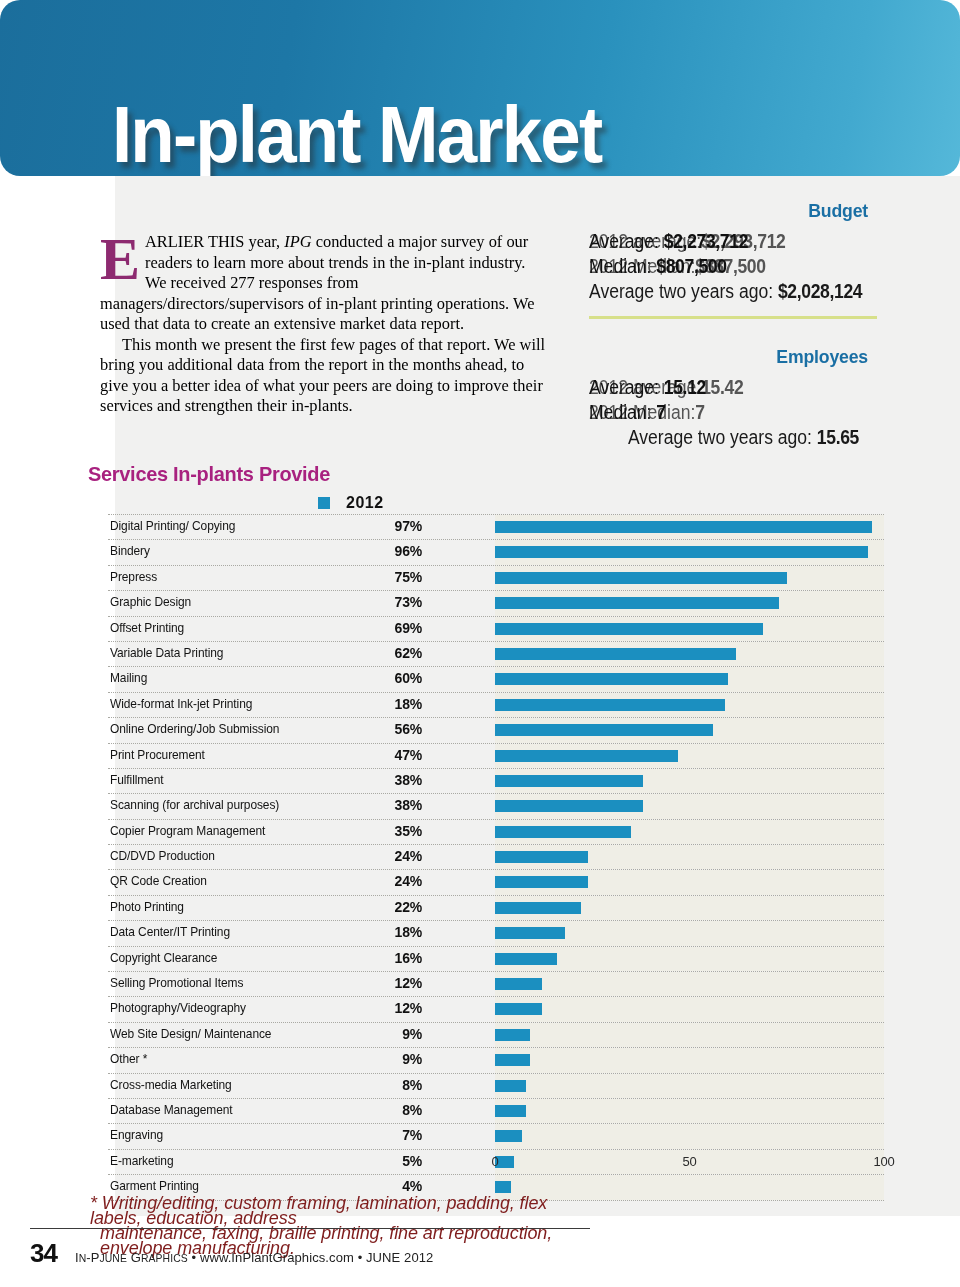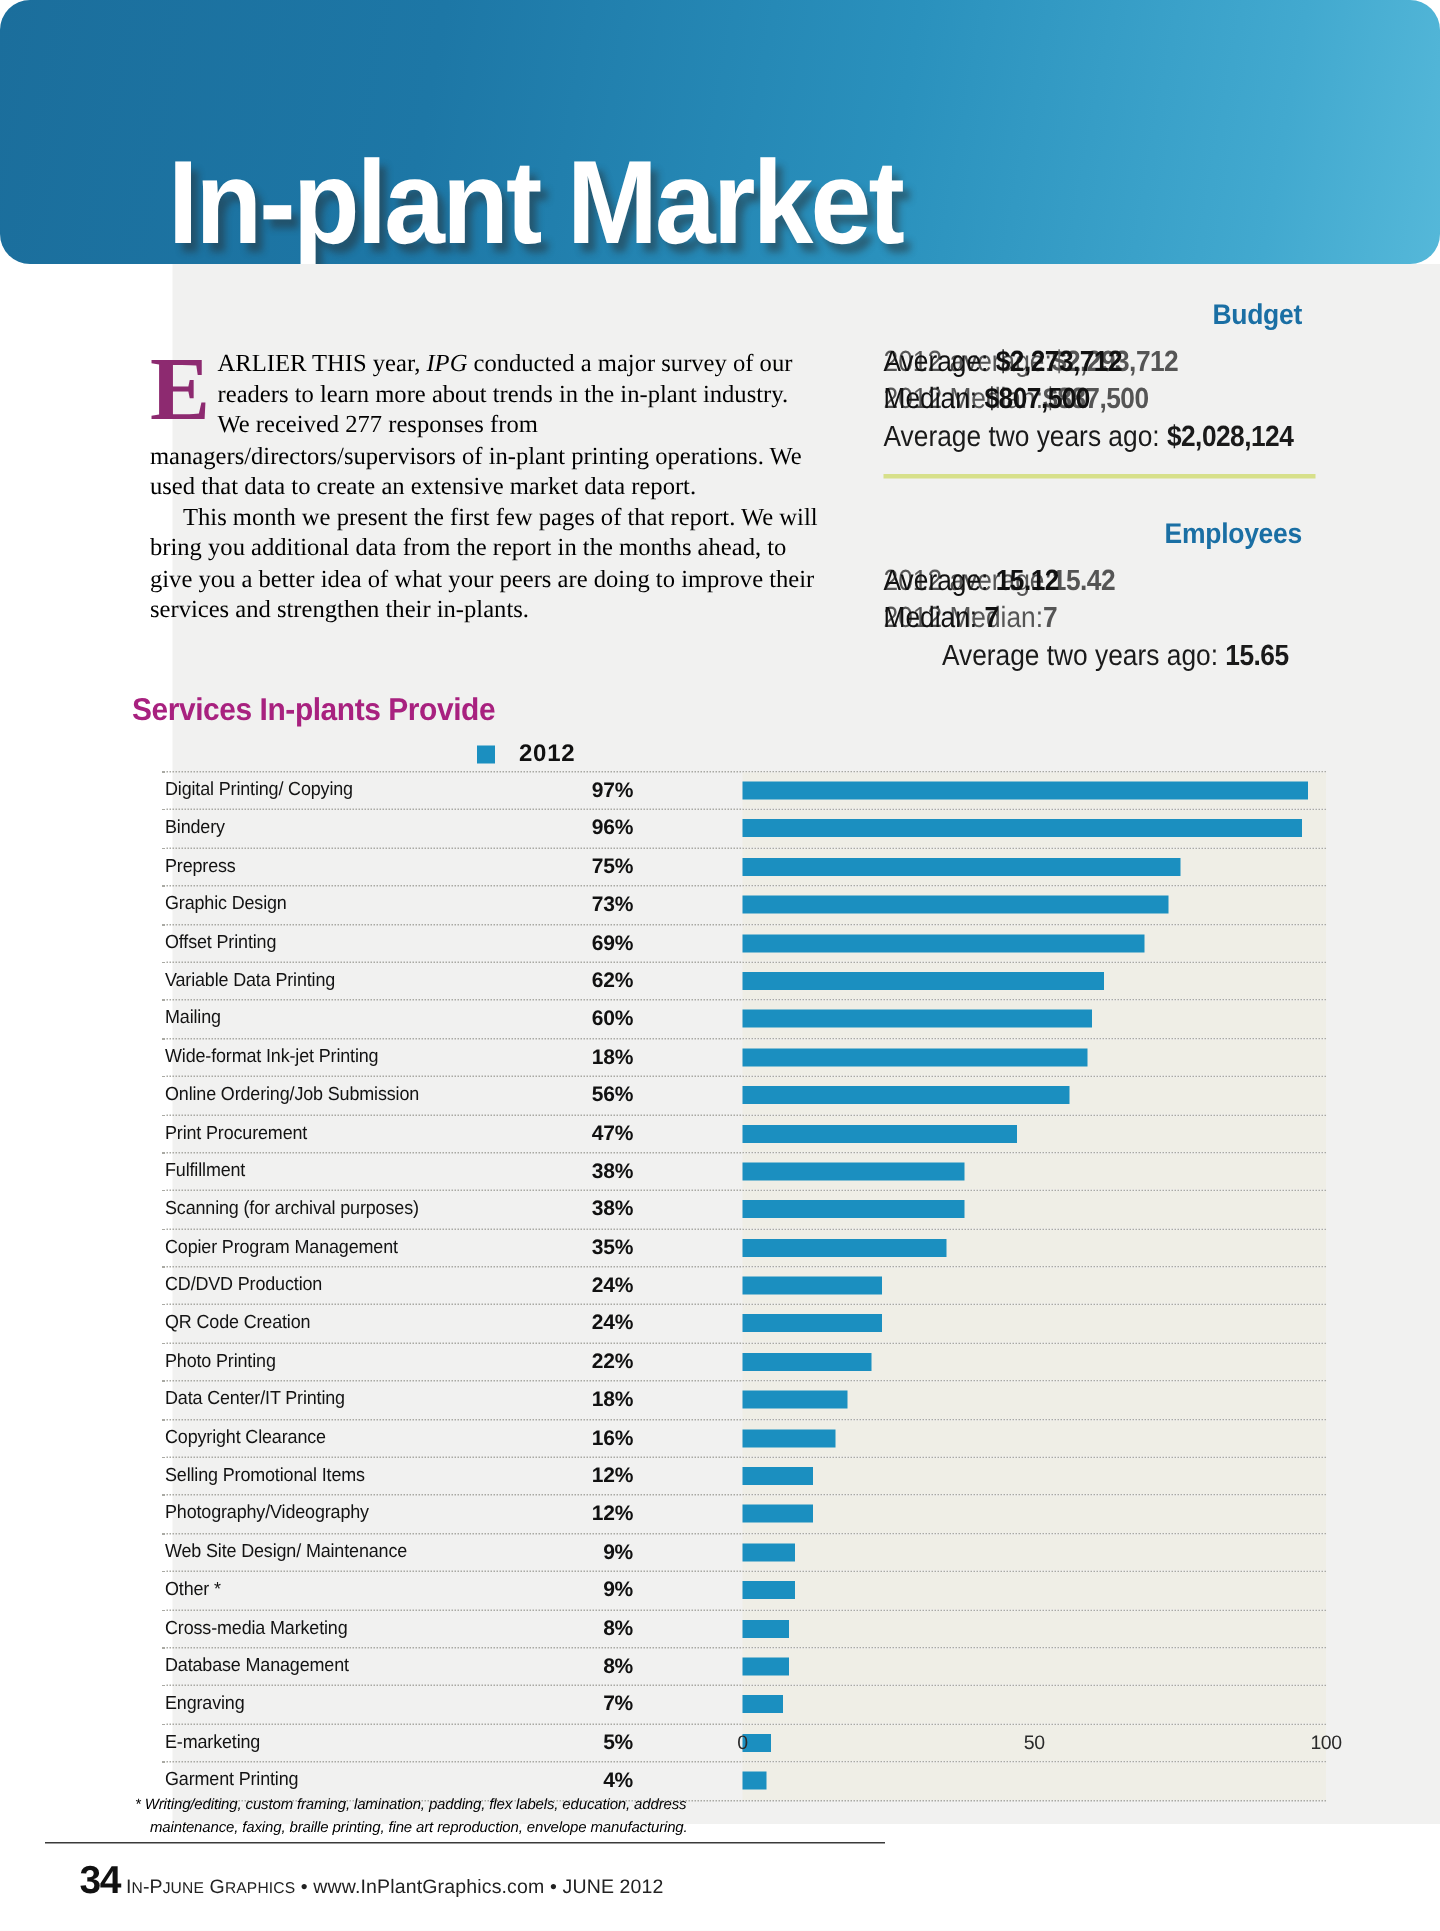--- a/index.html
+++ b/index.html
@@ -215,10 +215,10 @@
     left: 90px;
     top: 1196px;
     width: 500px;
-    font-size: 10px;
+    font-size: 18px;
     line-height: 15px;
     font-style: italic;
-    color: #000000;
+    color: #7f1d1d;
     letter-spacing: -0.1px;
   }
   #footnote .indent { padding-left: 10px; display: block; }

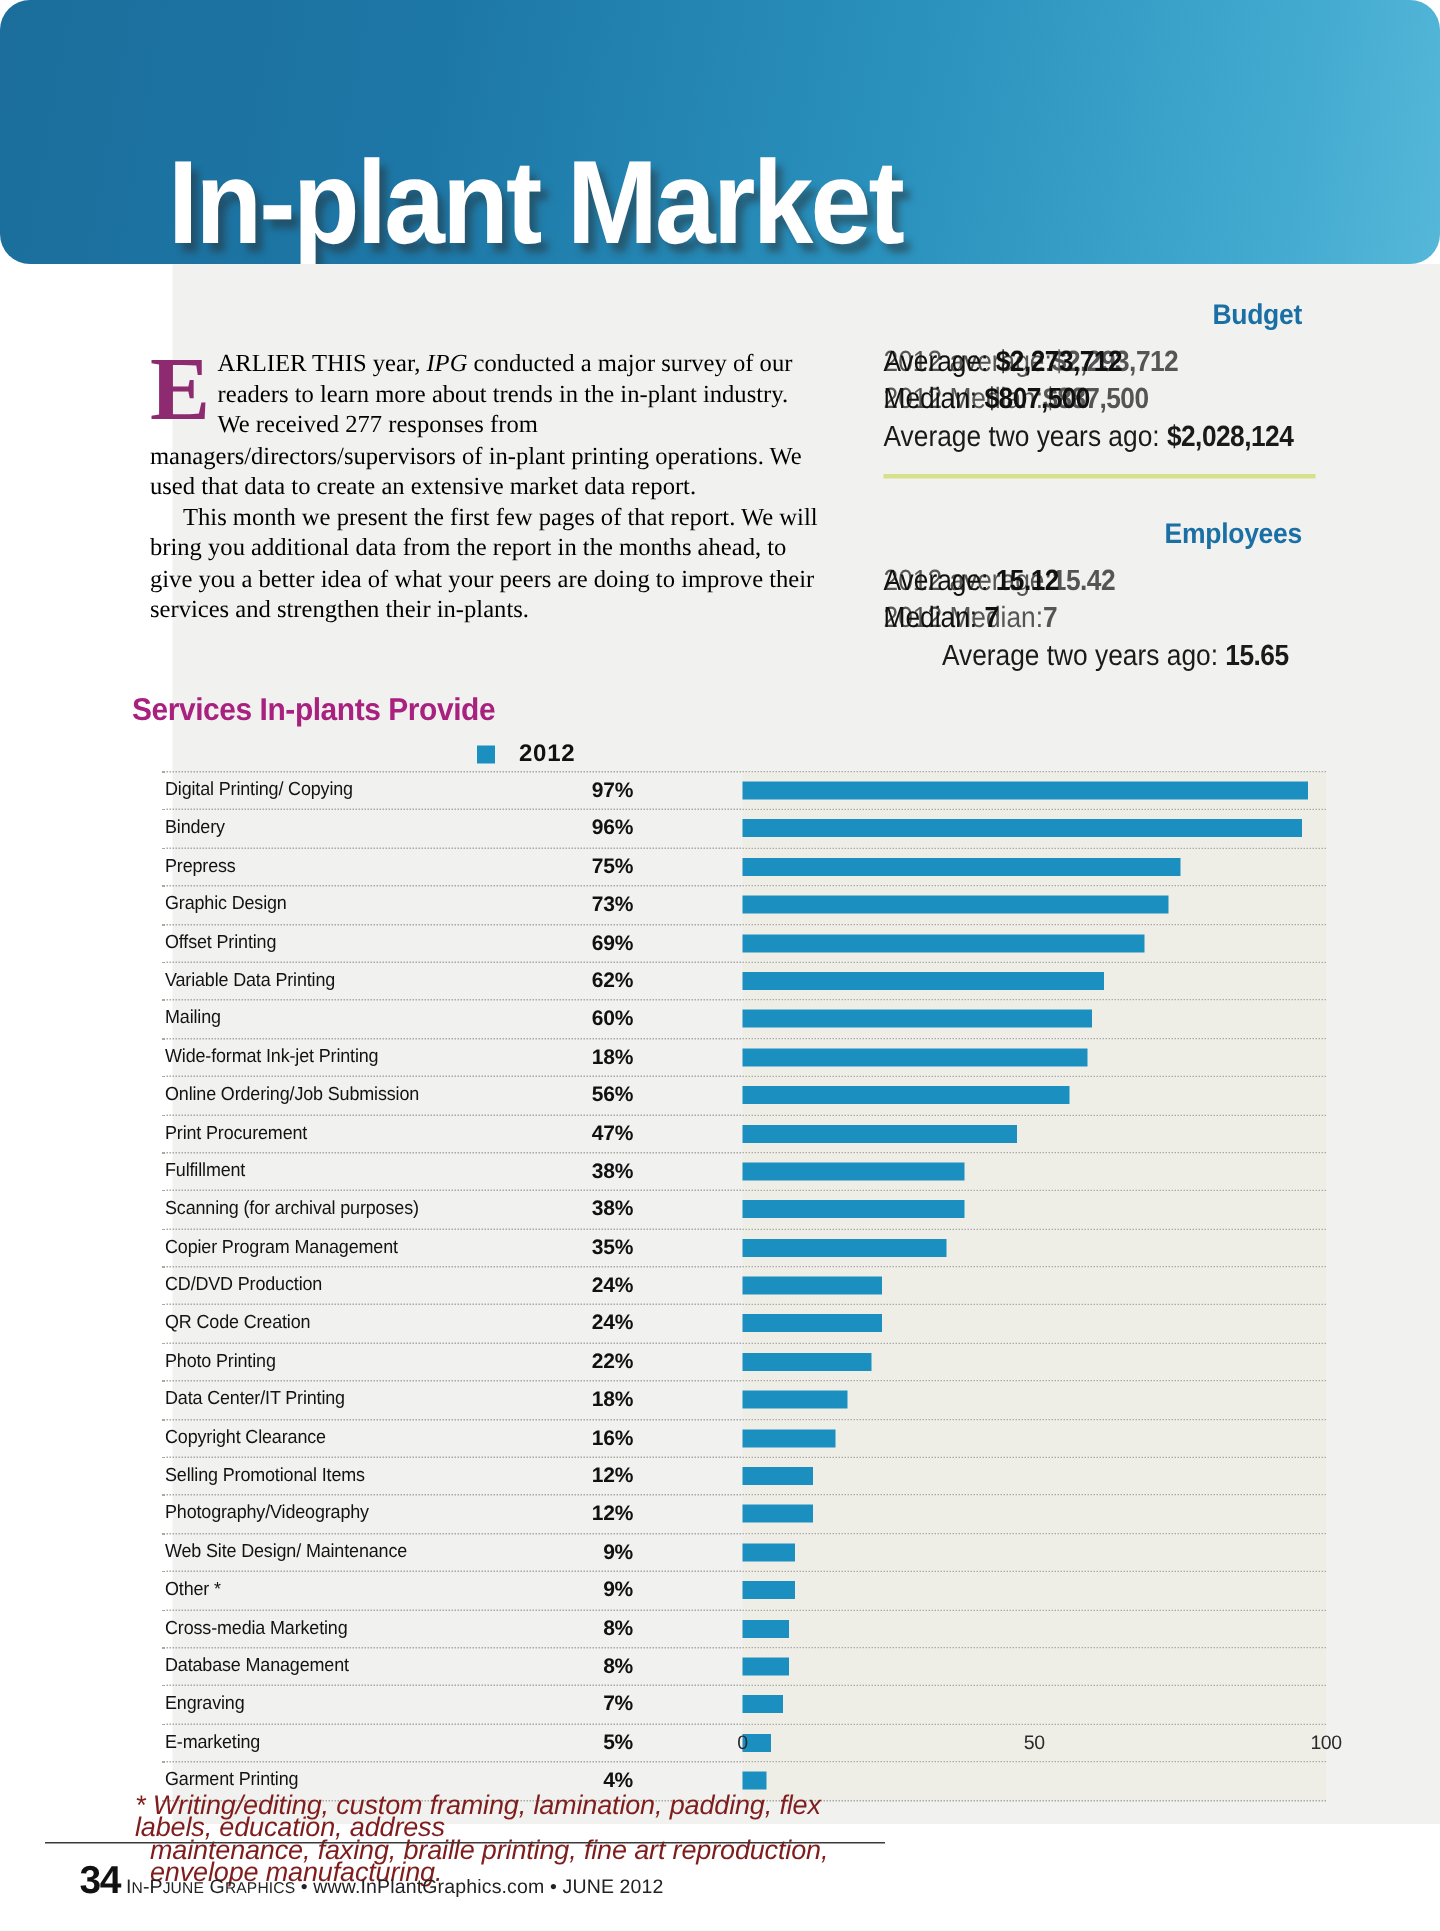--- a/index.html
+++ b/index.html
@@ -237,8 +237,7 @@
     top: 1238px;
     display: flex;
     align-items: baseline;
-    gap: 4px;
-    margin-left: 23px;
+    gap: 18px;
   }
   #page-number {
     font-size: 26px;

